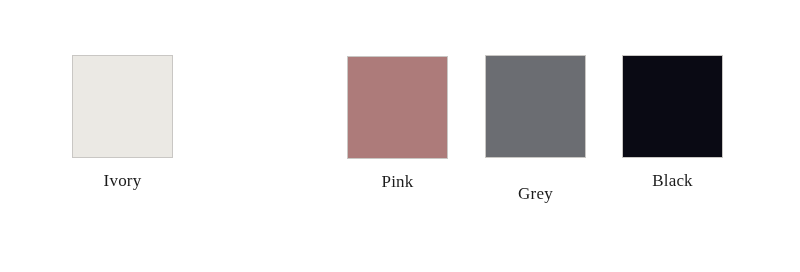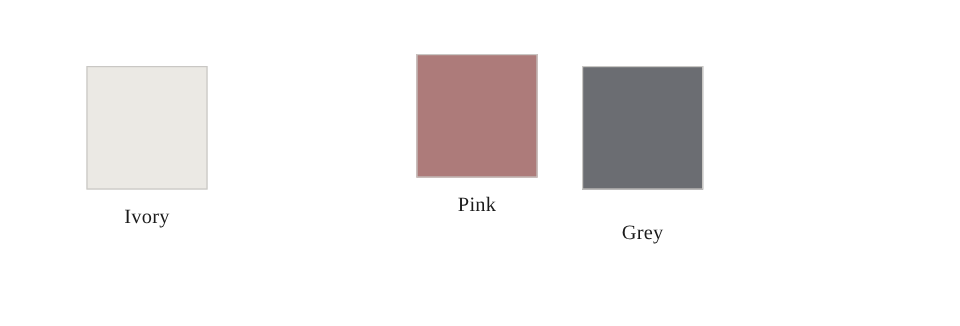--- a/index.html
+++ b/index.html
@@ -54,7 +54,7 @@
       <div class="swatch-chip" title="Ivory" style="width: 101px; height: 103px; background: rgb(235, 233, 228); border-color: rgb(201, 199, 196);"></div>
       <div class="swatch-label" style="color: rgb(27, 27, 27); margin-top: 14px;">Ivory</div>
     </div>
-    <div class="swatch-cell" style="left: 347px; top: 45px; width: 101px;">
+    <div class="swatch-cell" style="left: 347px; top: 56px; width: 101px;">
       <div class="swatch-chip" title="Pink" style="width: 101px; height: 103px; background: rgb(173, 123, 122); border-color: rgb(201, 199, 196);"></div>
       <div class="swatch-label" style="color: rgb(27, 27, 27); margin-top: 14px;">Pink</div>
     </div>

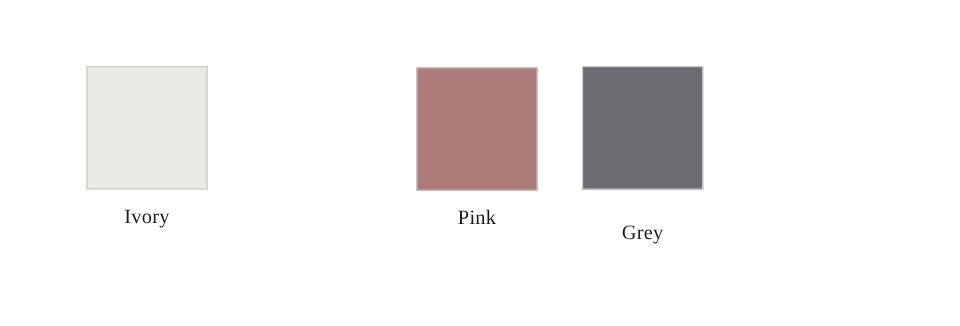--- a/index.html
+++ b/index.html
@@ -62,6 +62,10 @@
       <div class="swatch-chip" title="Grey" style="width: 101px; height: 103px; background: rgb(107, 109, 114); border-color: rgb(201, 199, 196);"></div>
       <div class="swatch-label" style="color: rgb(27, 27, 27); margin-top: 14px;">Grey</div>
     </div>
+    <div class="swatch-cell" style="left: 622px; top: 55px; width: 101px;">
+      <div class="swatch-chip" title="Black" style="width: 101px; height: 103px; background: rgb(10, 10, 20); border-color: rgb(201, 199, 196);"></div>
+      <div class="swatch-label" style="color: rgb(27, 27, 27); margin-top: 14px;">Black</div>
+    </div>
   </div>
 
 </body></html>

